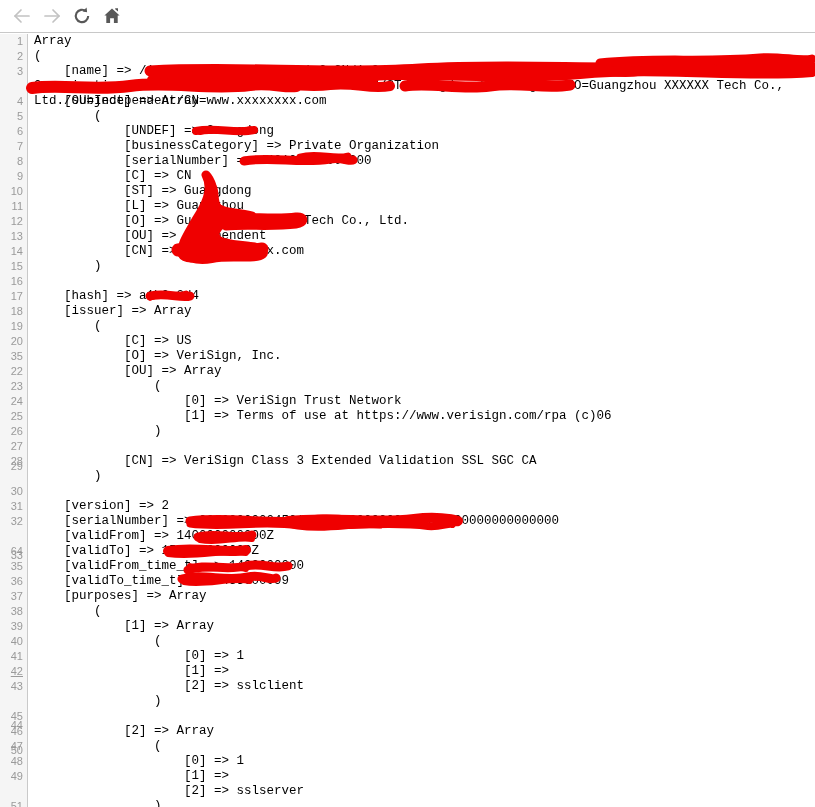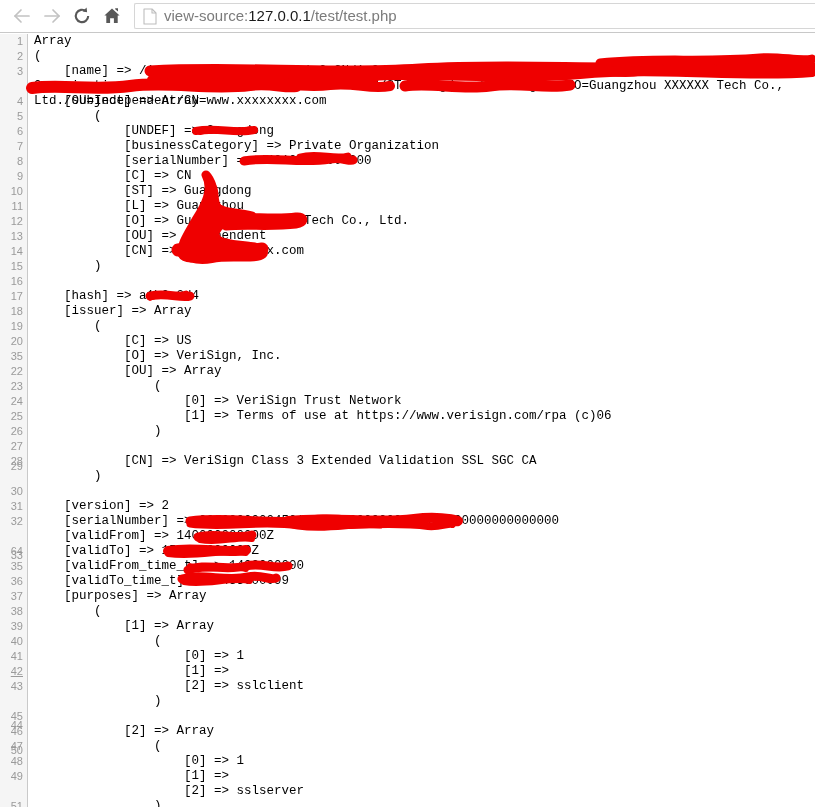--- a/index.html
+++ b/index.html
@@ -165,15 +165,6 @@
     </span>
   </div>
 
-  <div id="url-bar">
-    <span id="page-icon">
-      <svg width="14" height="17" viewBox="0 0 14 17">
-        <path d="M1 1 L9 1 L13 5 L13 16 L1 16 Z" fill="#ffffff" stroke="#bdbdbd" stroke-width="1.1" stroke-linejoin="round"></path>
-        <path d="M9 1 L9 5 L13 5" fill="none" stroke="#bdbdbd" stroke-width="1.1" stroke-linejoin="round"></path>
-      </svg>
-    </span>
-    <span id="url-text"><span class="dim">view-source:</span><span class="host">127.0.0.1</span><span class="dim">/test/test.php</span></span>
-  </div>
 </div>
 
 <div id="source-view">

